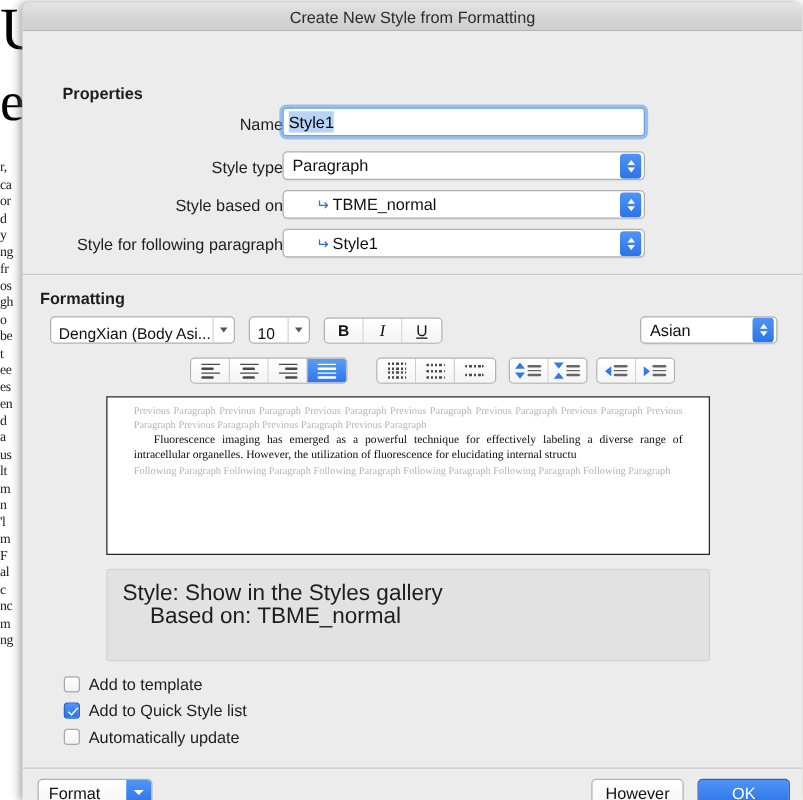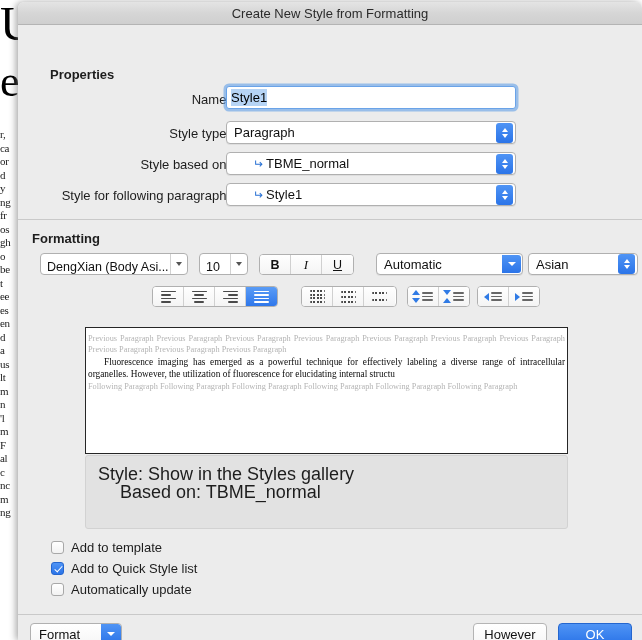--- a/index.html
+++ b/index.html
@@ -479,12 +479,6 @@
       </div>
     </div>
 
-    <div class="popup" style="left:358px; top:228px; width:147px; height:22px;">
-      <span class="ptxt">Automatic</span>
-      <span class="pulldown-arrow">
-          <i class="chev"></i>
-        </span>
-    </div>
 
     <div class="popup" style="left:510px; top:228px; width:110px; height:22px;">
       <span class="ptxt">Asian</span>

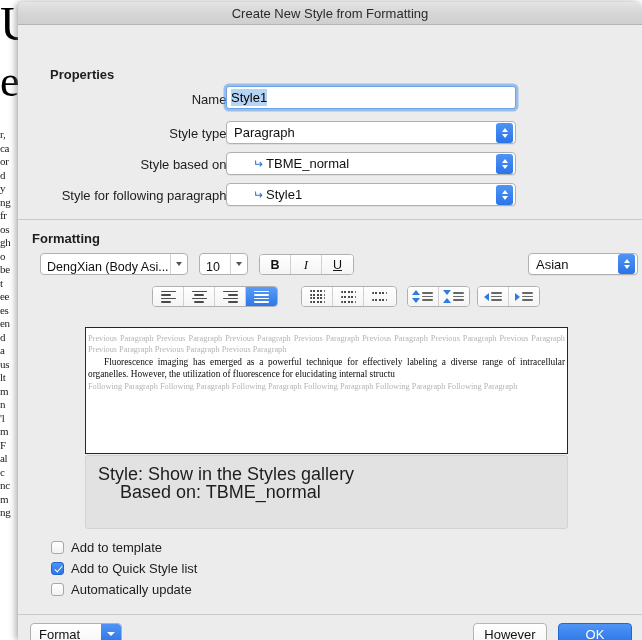--- a/index.html
+++ b/index.html
@@ -480,7 +480,7 @@
     </div>
 
 
-    <div class="popup" style="left:510px; top:228px; width:110px; height:22px;">
+    <div class="popup" style="left:494px; top:228px; width:110px; height:22px;">
       <span class="ptxt">Asian</span>
       <span class="stepper">
         <i class="chev up"></i>

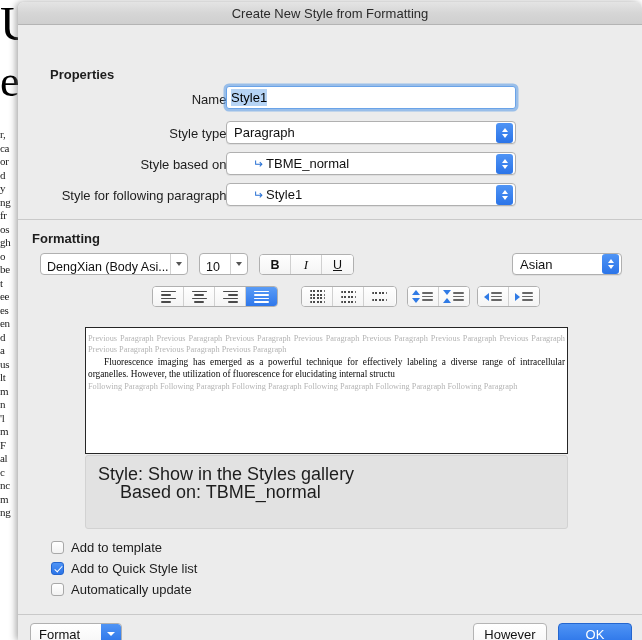--- a/index.html
+++ b/index.html
@@ -271,8 +271,7 @@
     border: 1px solid #262626;
     box-sizing: border-box;
     overflow: hidden;
-    padding: 5px 2px;
-    margin-top: 10px;
+    padding: 5px 21px;
   }
   #preview .pv-ghost {
     font-family: "Liberation Serif", serif;

